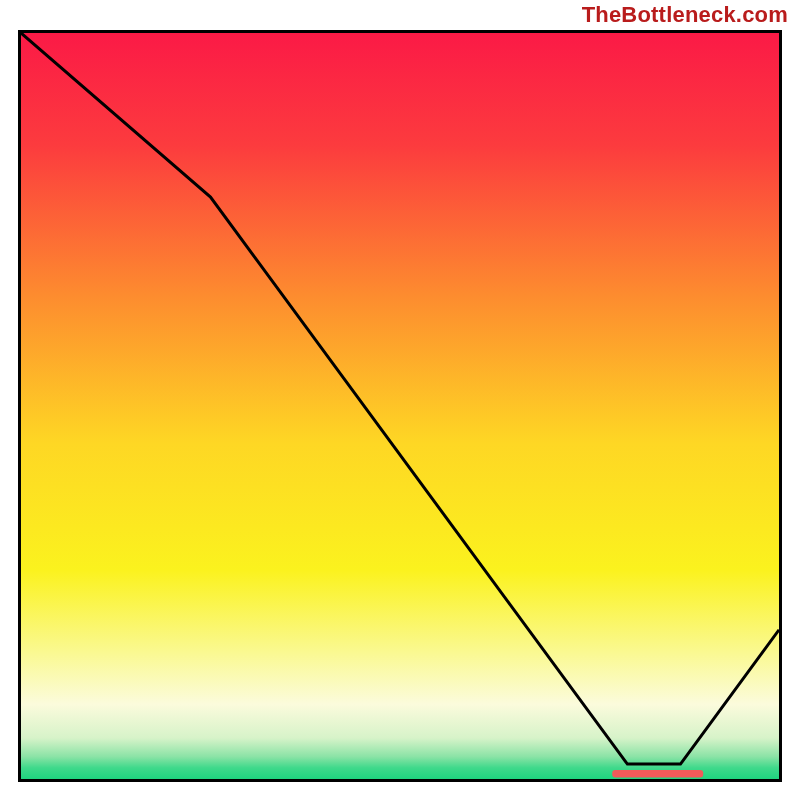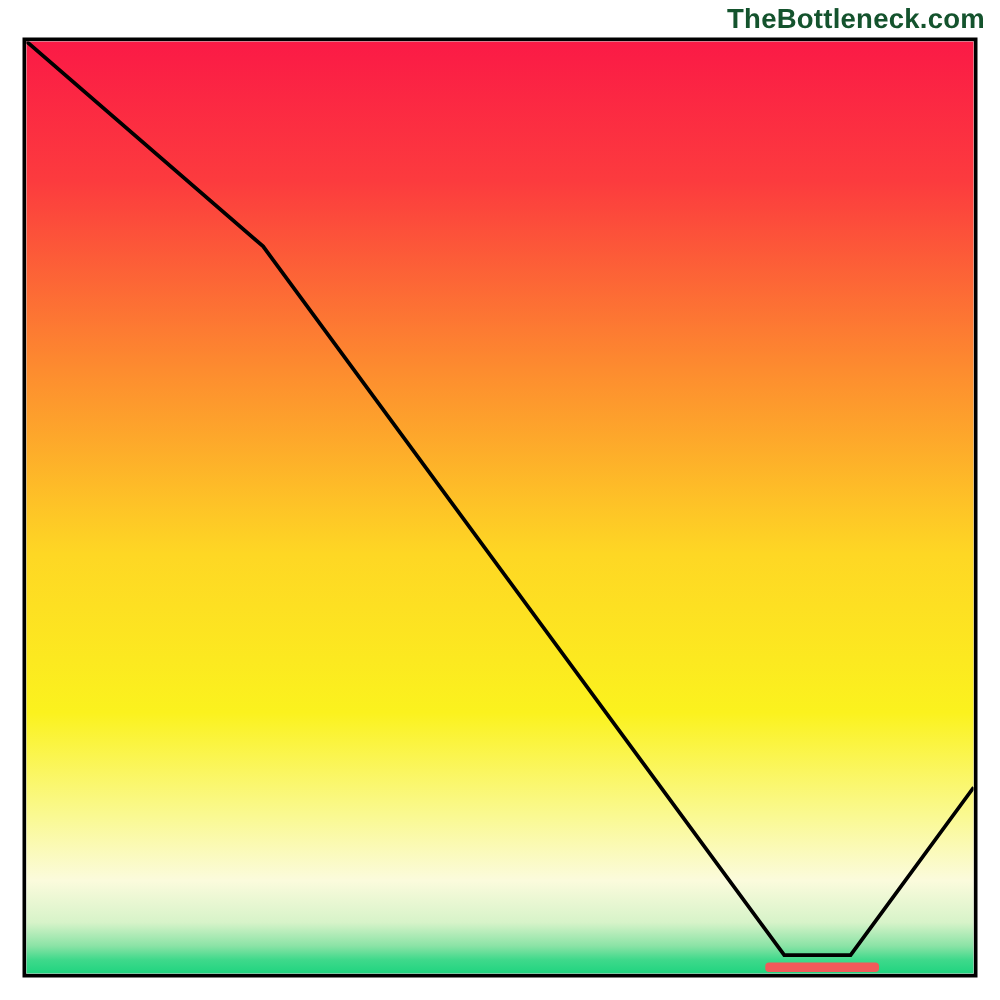--- a/index.html
+++ b/index.html
@@ -22,7 +22,7 @@
     right: 12px;
     font-size: 22px;
     font-weight: 600;
-    color: #14532d;
+    color: #b91c1c;
     letter-spacing: 0.2px;
     user-select: none;
   }

